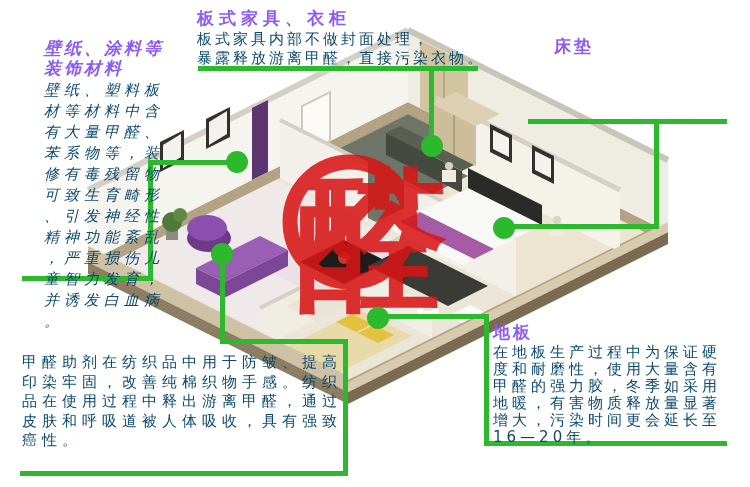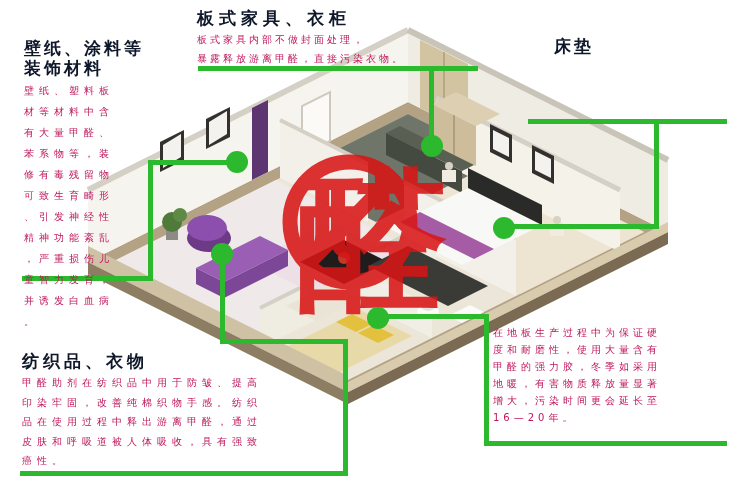--- a/index.html
+++ b/index.html
@@ -11,7 +11,7 @@
   
   .callout{position:absolute;z-index:6;}
   .callout h3{
-    margin:0;font-size:17px;font-weight:bold;color:#0f172a;
+    margin:0;font-size:17px;font-weight:bold;color:#8b5cf6;
     line-height:20px;white-space:pre-line;letter-spacing:3px;
   }
   .callout p{

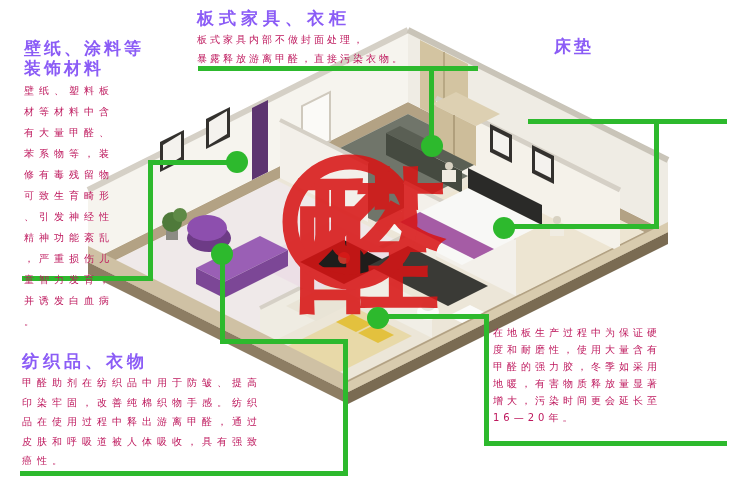--- a/index.html
+++ b/index.html
@@ -22,7 +22,7 @@
   .co-panel p{line-height:19px;letter-spacing:3px;}
   .co-mattress{left:554px;top:36px;width:222px;}
   .co-mattress p{line-height:19px;letter-spacing:3px;}
-  .co-wallpaper{left:24px;top:38px;width:128px;}
+  .co-wallpaper{left:44px;top:38px;width:128px;font-style:italic;}
   .co-wallpaper p{line-height:21px;letter-spacing:5px;}
   .co-textile{left:22px;top:351px;width:330px;}
   .co-textile h3{letter-spacing:4px;}

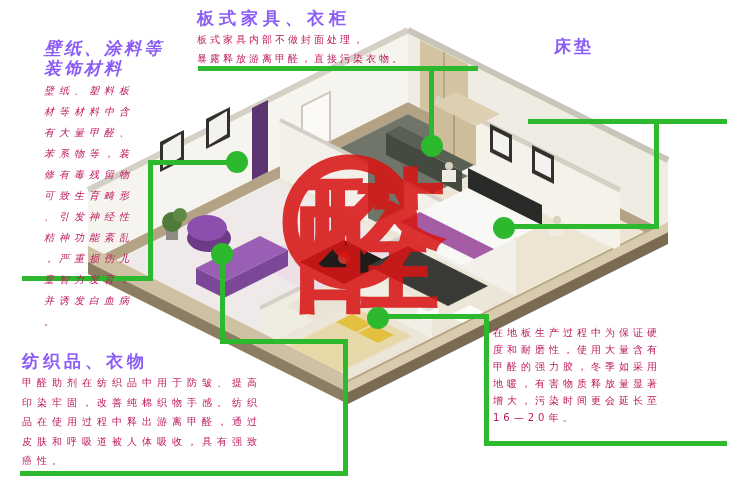--- a/index.html
+++ b/index.html
@@ -15,7 +15,7 @@
     line-height:20px;white-space:pre-line;letter-spacing:3px;
   }
   .callout p{
-    margin:2px 0 0;font-size:10px;color:#be185d;white-space:pre-line;
+    margin:2px 0 0;font-size:15px;color:#0c4a6e;white-space:pre-line;
   }
   .co-panel{left:197px;top:8px;width:310px;}
   .co-panel h3{letter-spacing:5px;}

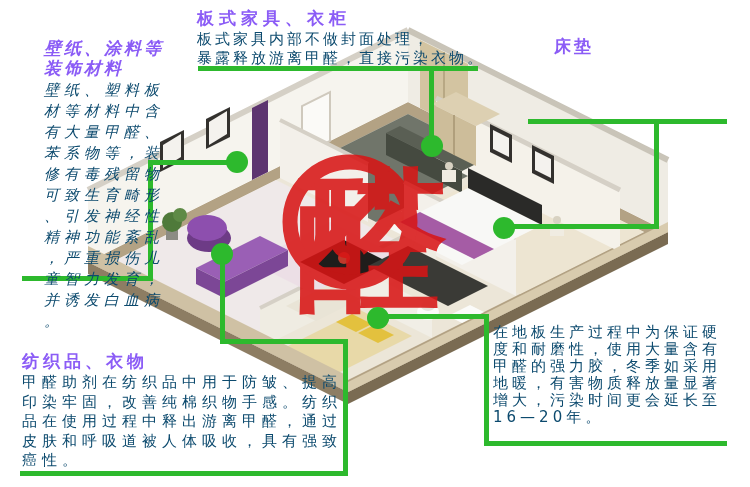--- a/index.html
+++ b/index.html
@@ -239,6 +239,7 @@
   </div>
 
   <div class="callout co-floor">
+    <h3>地板</h3>
     <p>在地板生产过程中为保证硬
 度和耐磨性，使用大量含有
 甲醛的强力胶，冬季如采用

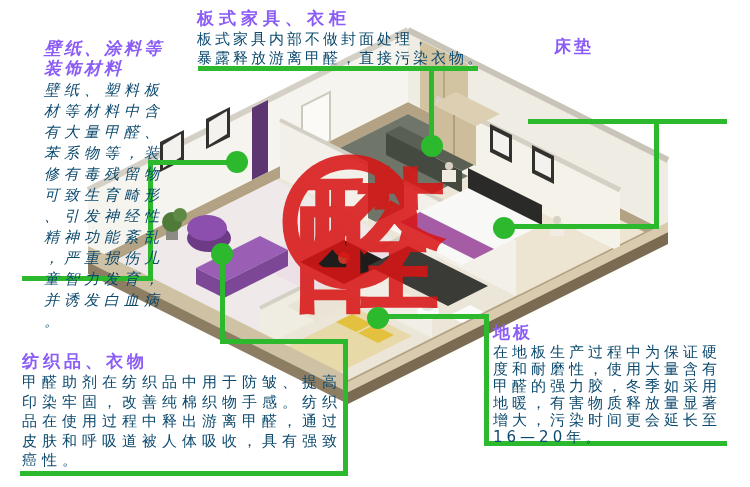--- a/index.html
+++ b/index.html
@@ -230,7 +230,6 @@
   </div>
 
   <div class="callout co-textile">
-    <h3>纺织品、衣物</h3>
     <p>甲醛助剂在纺织品中用于防皱、提高
 印染牢固，改善纯棉织物手感。纺织
 品在使用过程中释出游离甲醛，通过

